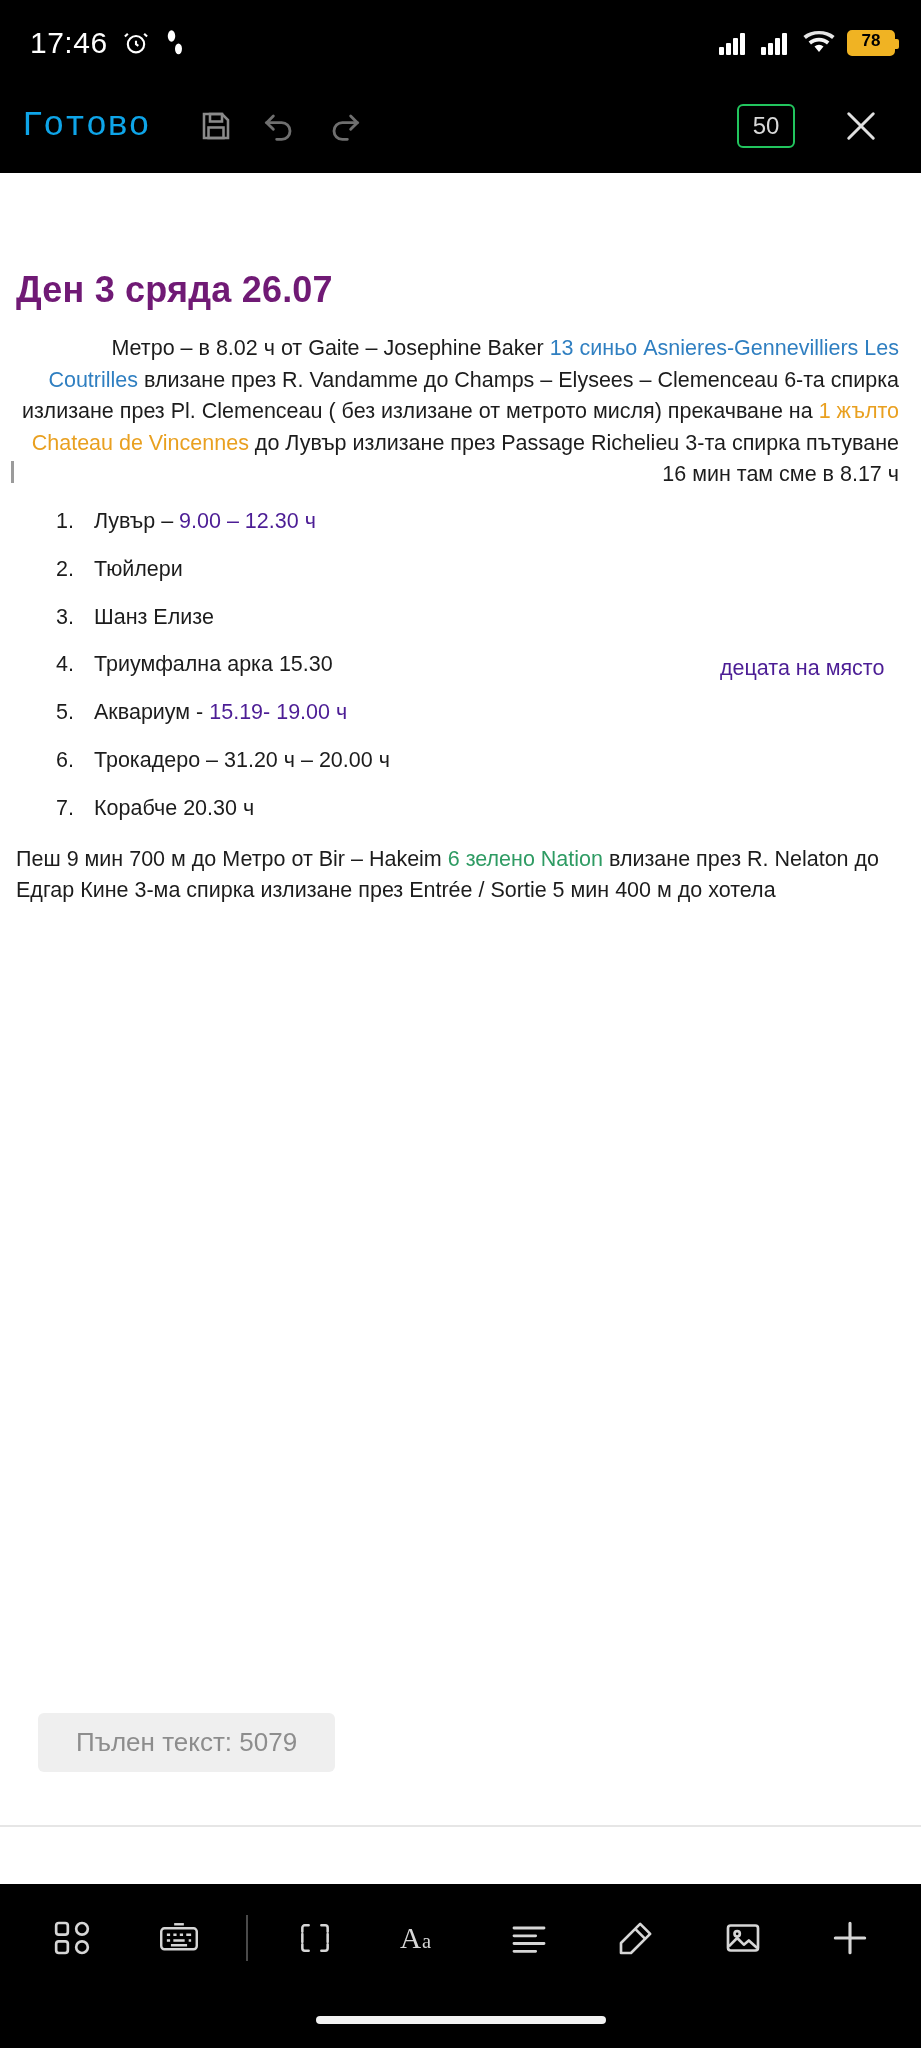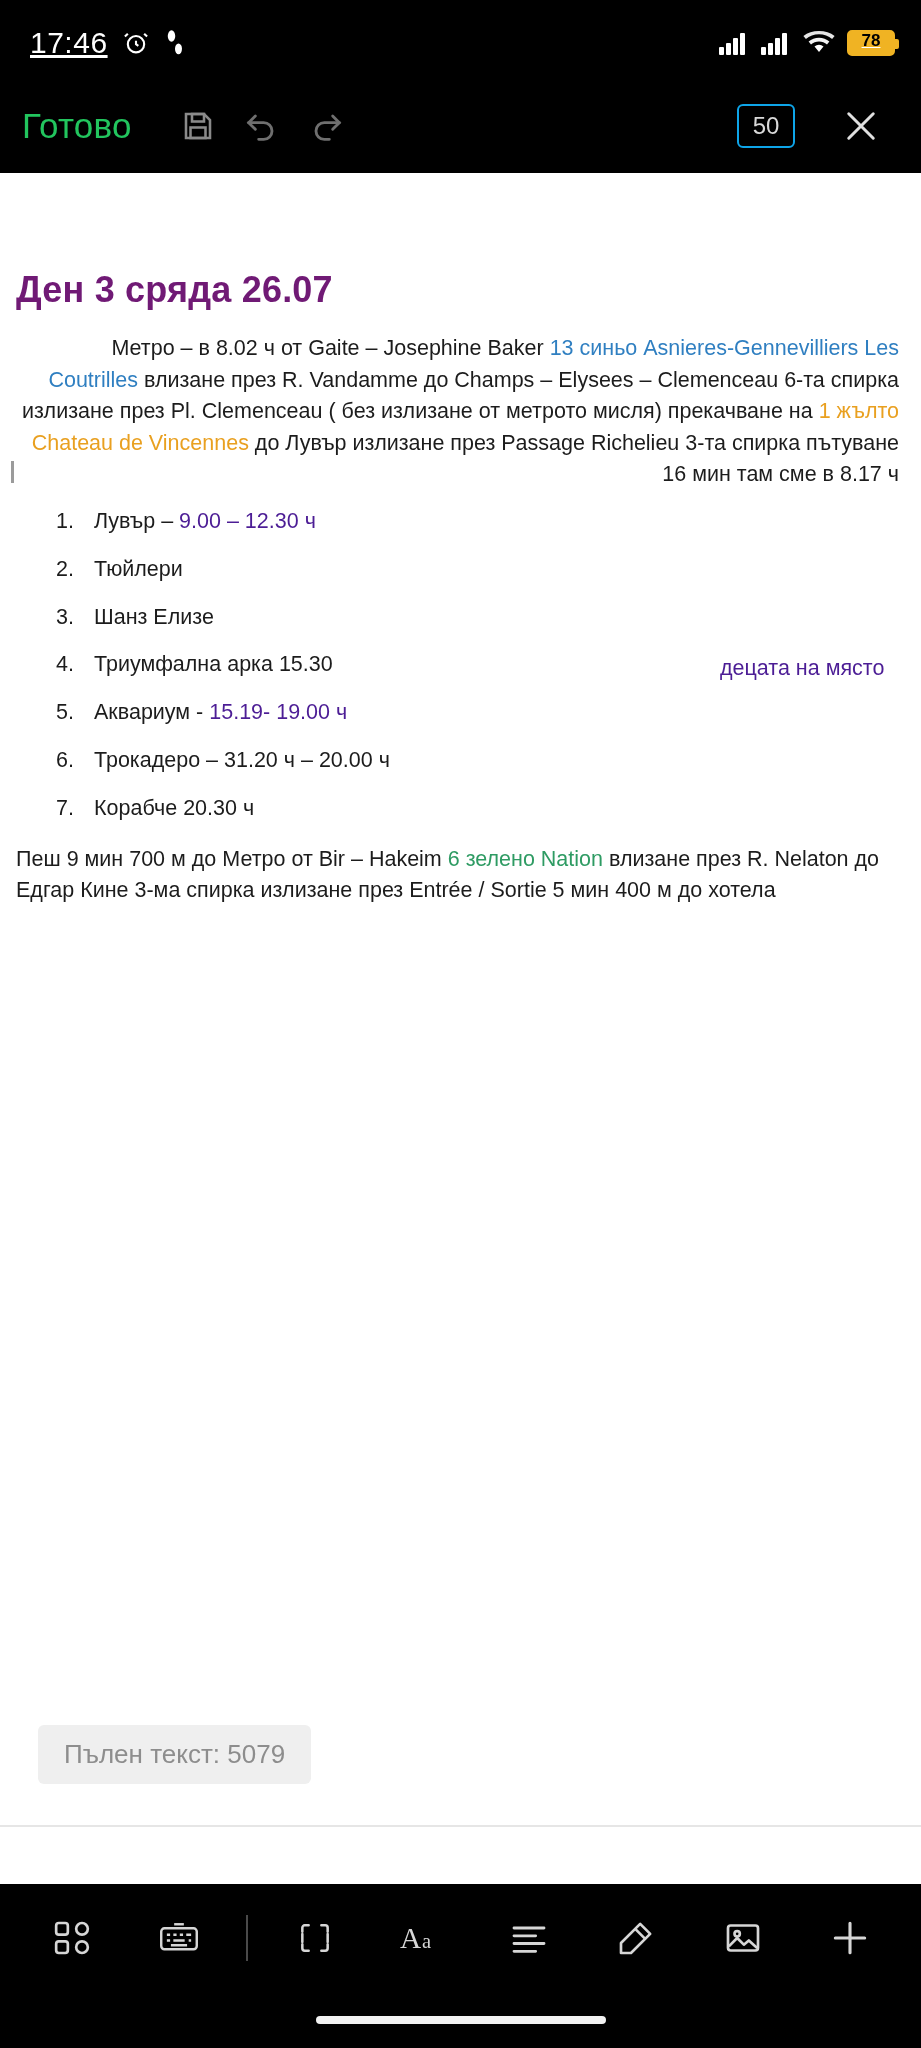--- a/index.html
+++ b/index.html
@@ -29,7 +29,6 @@
     justify-content: space-between;
     padding: 8px 26px 0 30px;
     flex: 0 0 auto;
-    text-decoration: underline;
   }
   .status-left {
     display: flex;

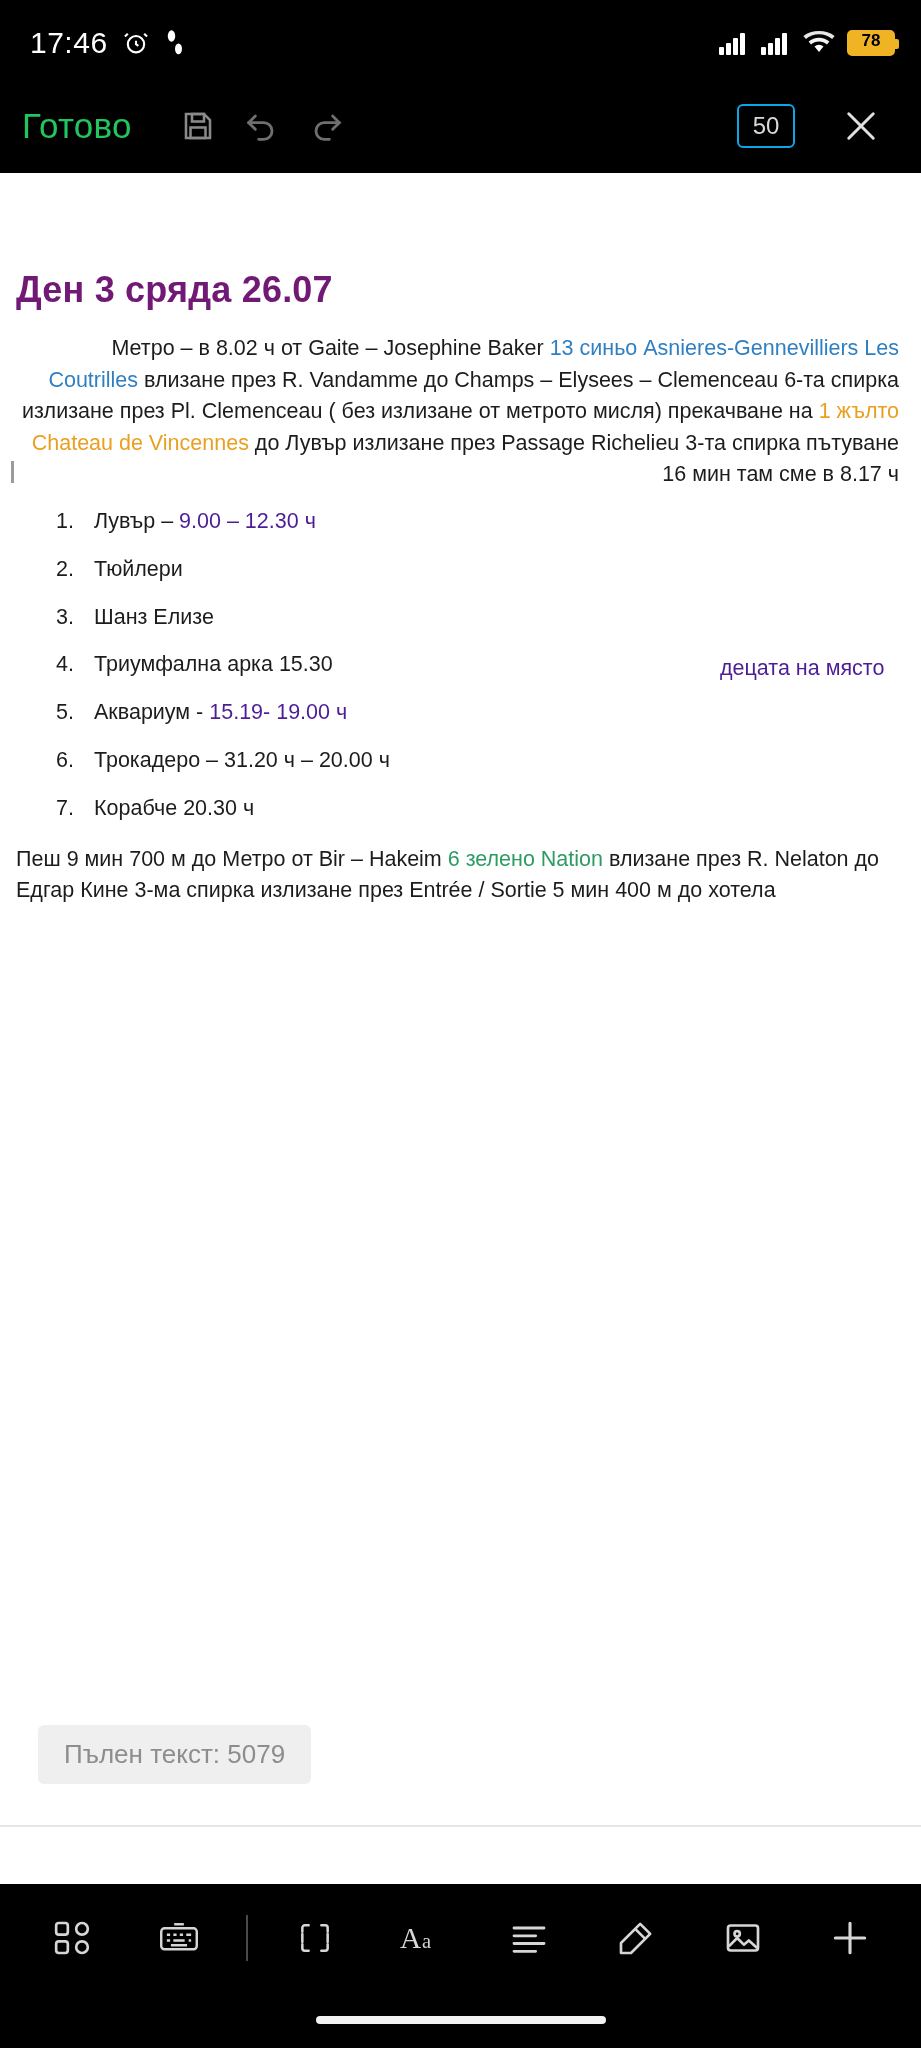--- a/index.html
+++ b/index.html
@@ -80,9 +80,10 @@
   }
   .done-label {
     font-size: 35px;
-    color: #22c55e;
+    color: #0ea5e9;
     margin-right: 34px;
     letter-spacing: 0.3px;
+    font-family: Liberation Mono, monospace;
   }
   .tb-btn {
     width: 64px; height: 64px;

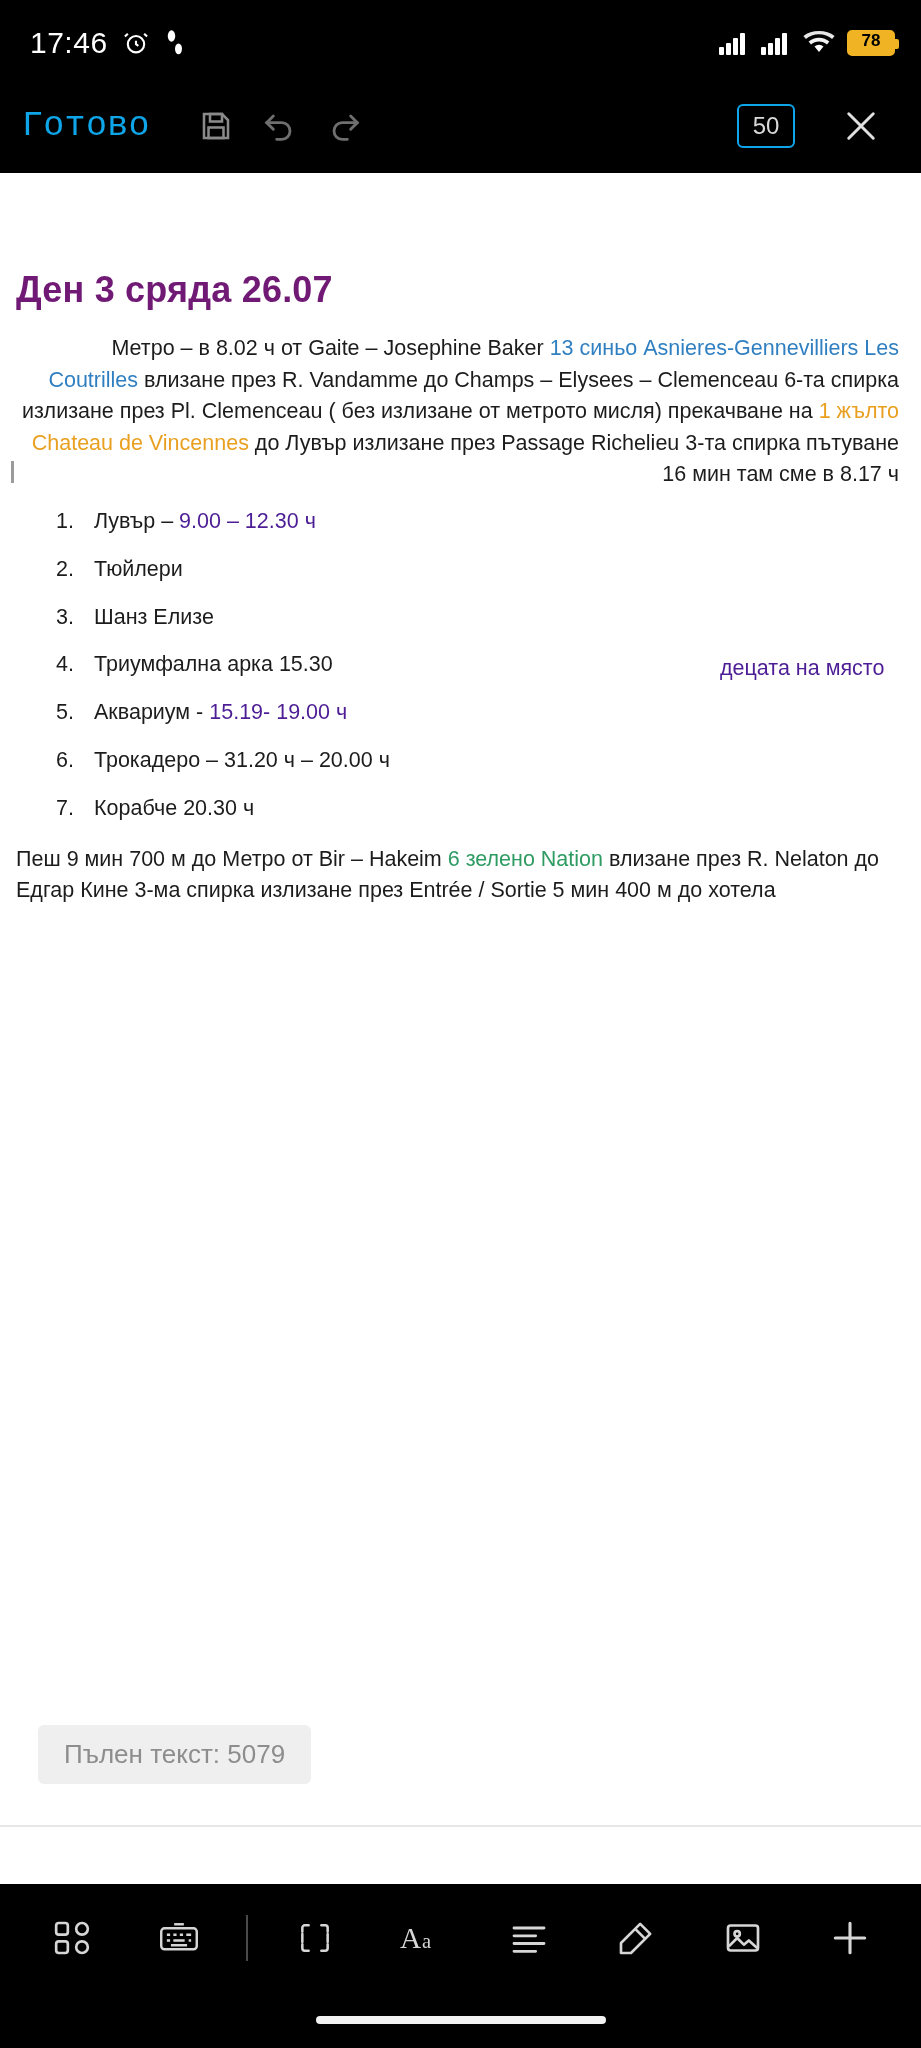--- a/index.html
+++ b/index.html
@@ -94,7 +94,7 @@
   .tb-spacer { flex: 1 1 auto; }
   .count-box {
     min-width: 58px; height: 44px;
-    border: 2px solid #0ea5e9;
+    border: 2px solid #22c55e;
     border-radius: 6px;
     display: flex; align-items: center; justify-content: center;
     color: #d9d9d9;

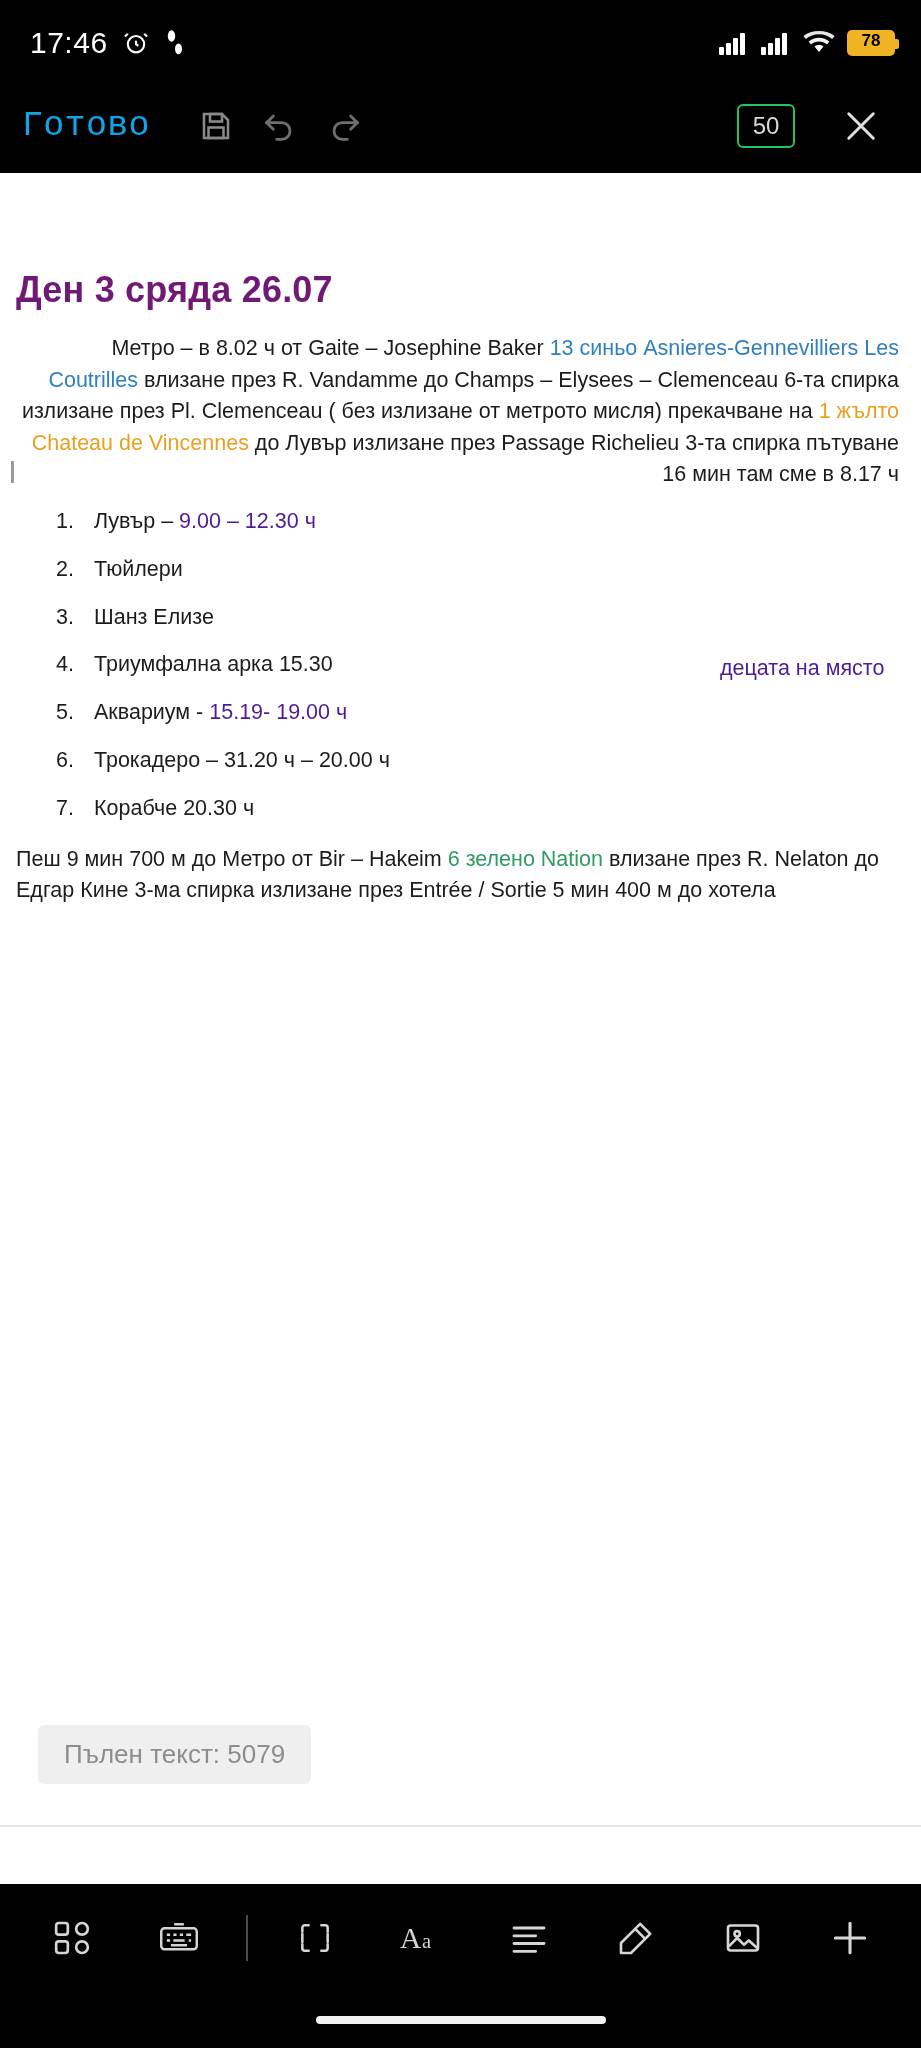--- a/index.html
+++ b/index.html
@@ -172,11 +172,11 @@
   .fulltext-chip {
     position: absolute;
     left: 38px;
-    bottom: 100px;
+    bottom: 112px;
     background: #efefef;
     color: #8d8d8d;
     font-size: 26px;
-    padding: 14px 26px;
+    padding: 14px 38px;
     border-radius: 6px;
   }
   .doc-bottom-rule {

